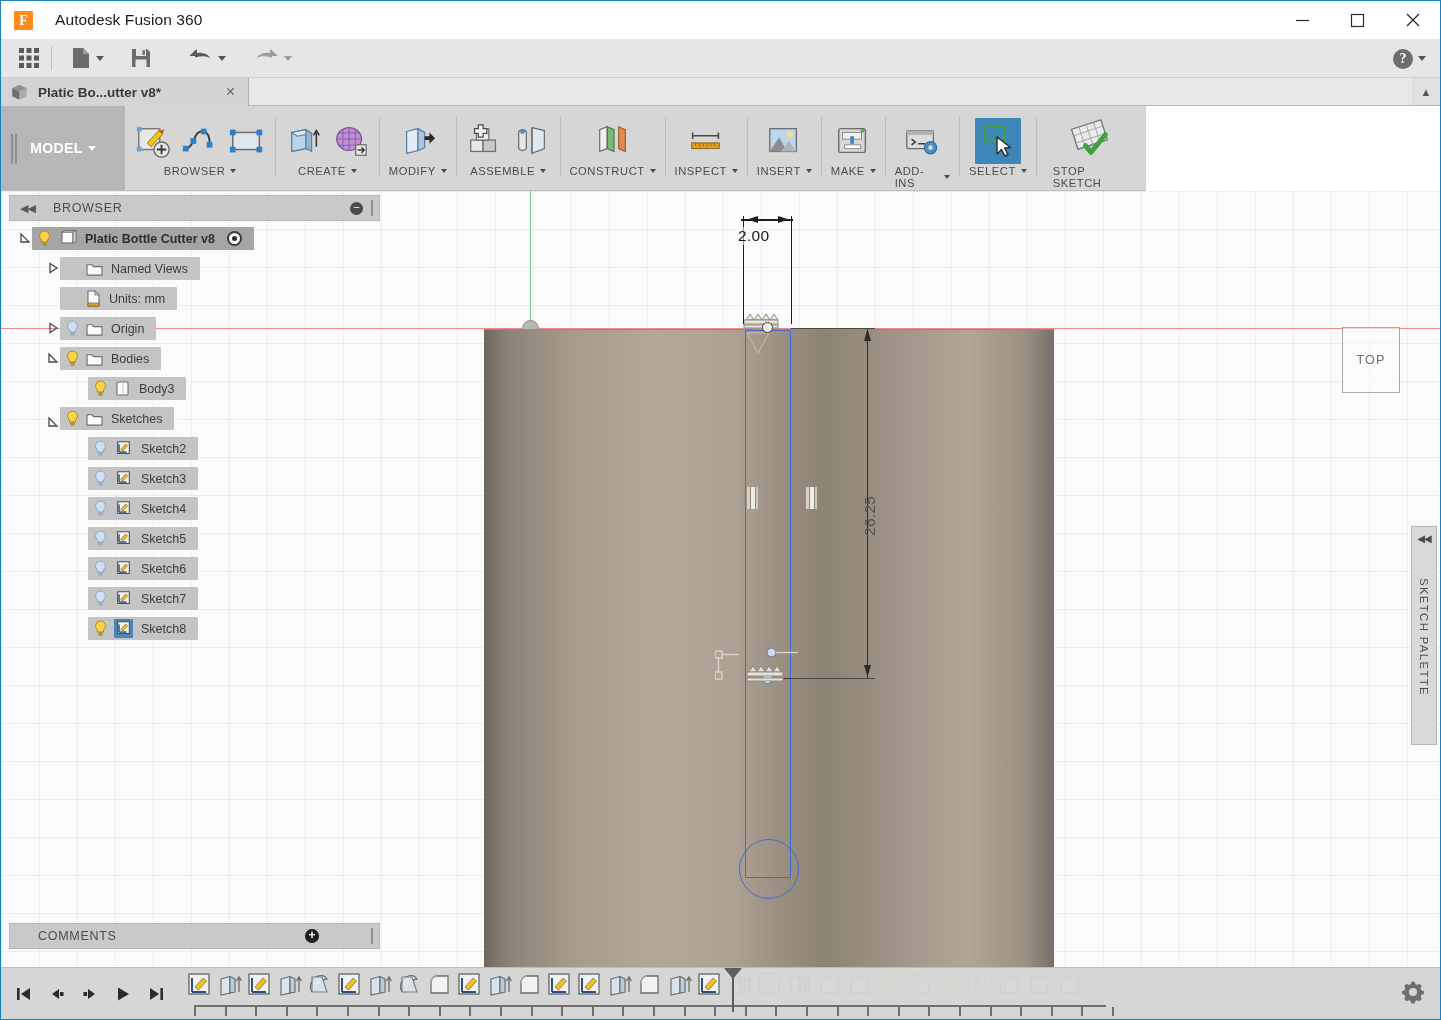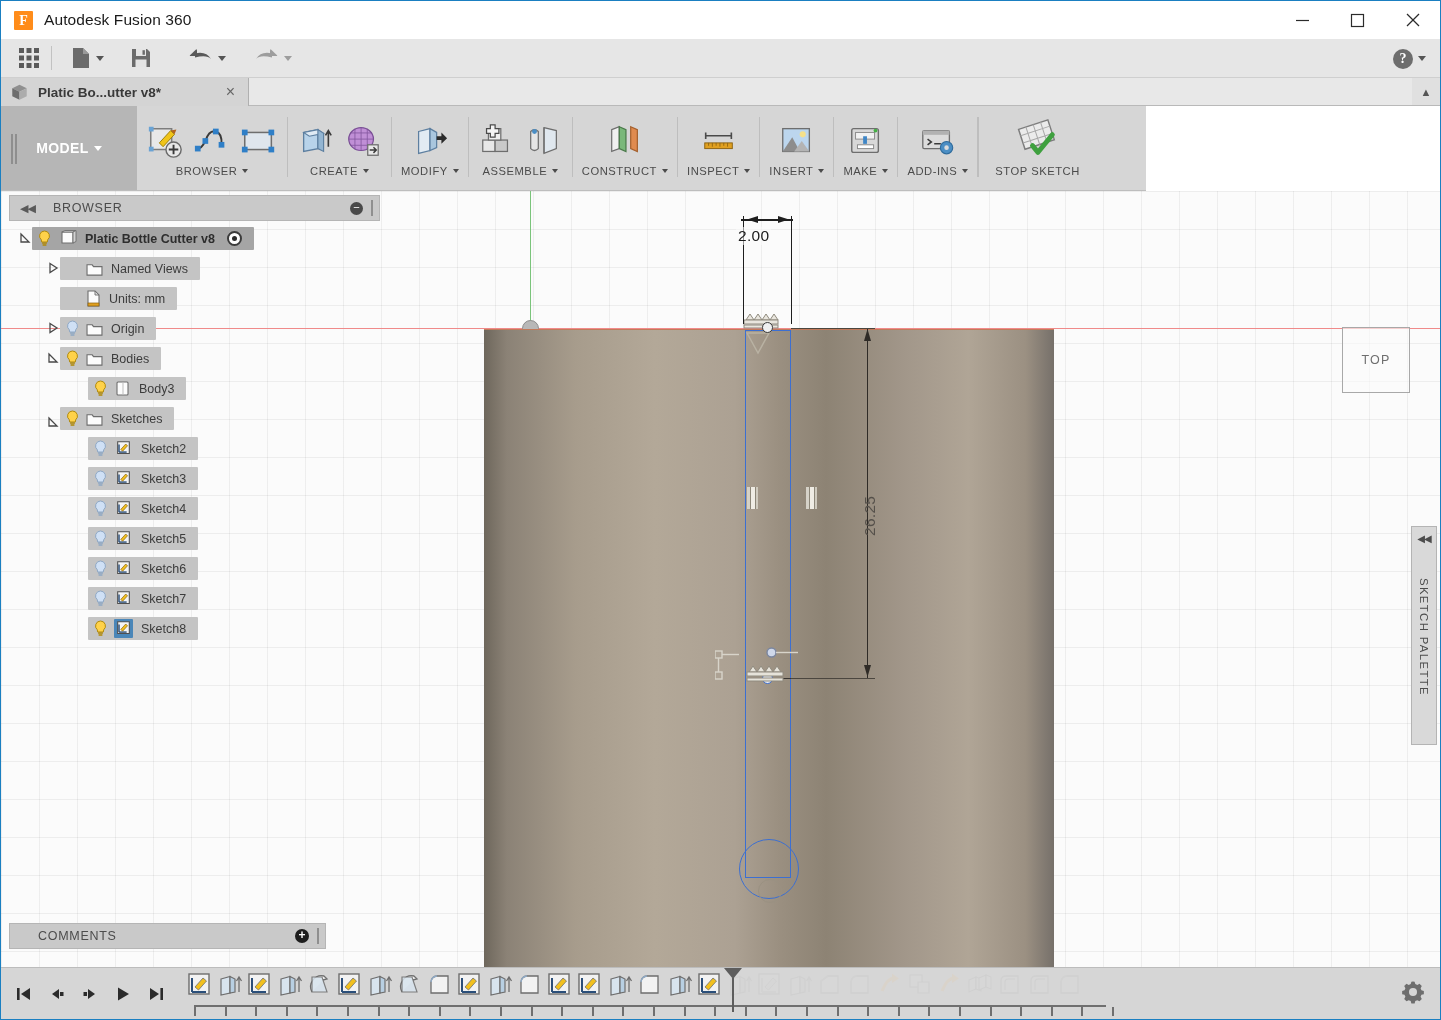--- a/index.html
+++ b/index.html
@@ -24,7 +24,7 @@
     text-align: center; border-radius: 1px; font-family: "Liberation Serif", serif;
   }
   .title-text {
-    margin-left: 11px; font-size: 15.5px; color: #1a1a1a; letter-spacing: .1px;
+    margin-left: 22px; font-size: 15.5px; color: #1a1a1a; letter-spacing: .1px;
   }
   .win-btns { position: absolute; right: 0; top: 0; height: 38px; display: flex; }
   .win-btn {

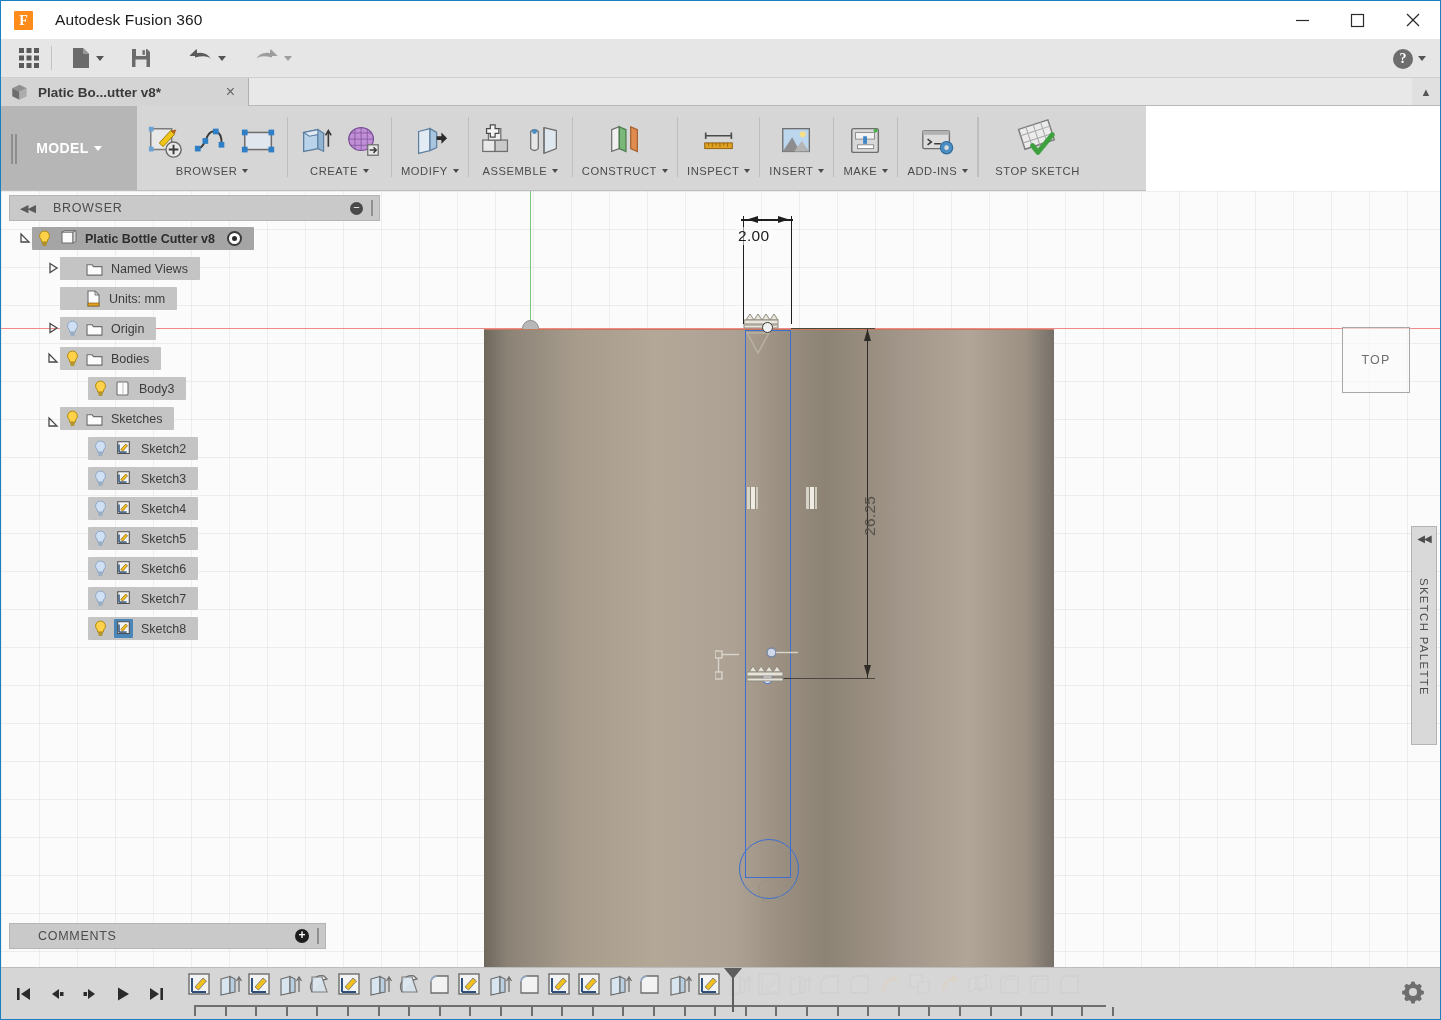--- a/index.html
+++ b/index.html
@@ -497,6 +497,20 @@
     </div>
     <div class="ribbon-divider"></div>
 
+    <div class="ribbon-group">
+      <div class="ribbon-icons">
+        <div class="ic-sel-bg" style="width:46px;height:46px;display:flex;align-items:center;justify-content:center;margin-bottom:-4px">
+          <svg width="42" height="42" viewBox="0 0 42 42">
+            <rect x="7" y="7" width="21" height="14" fill="none" stroke="#3fa03f" stroke-width="2"></rect>
+            <path d="M20 17 L20 34 L24.5 29.5 L28 36 L31 34.5 L27.5 28 L33.5 27.5 Z" fill="#ffffff" stroke="#2b2b2b" stroke-width="1.4" stroke-linejoin="round"></path>
+          </svg>
+        </div>
+      </div>
+      <div class="ribbon-lbl">
+        <span>SELECT</span>
+        <i class="caret"></i>
+      </div>
+    </div>
     <div class="ribbon-divider"></div>
 
     <div class="ribbon-group" style="padding-left:16px;padding-right:16px">

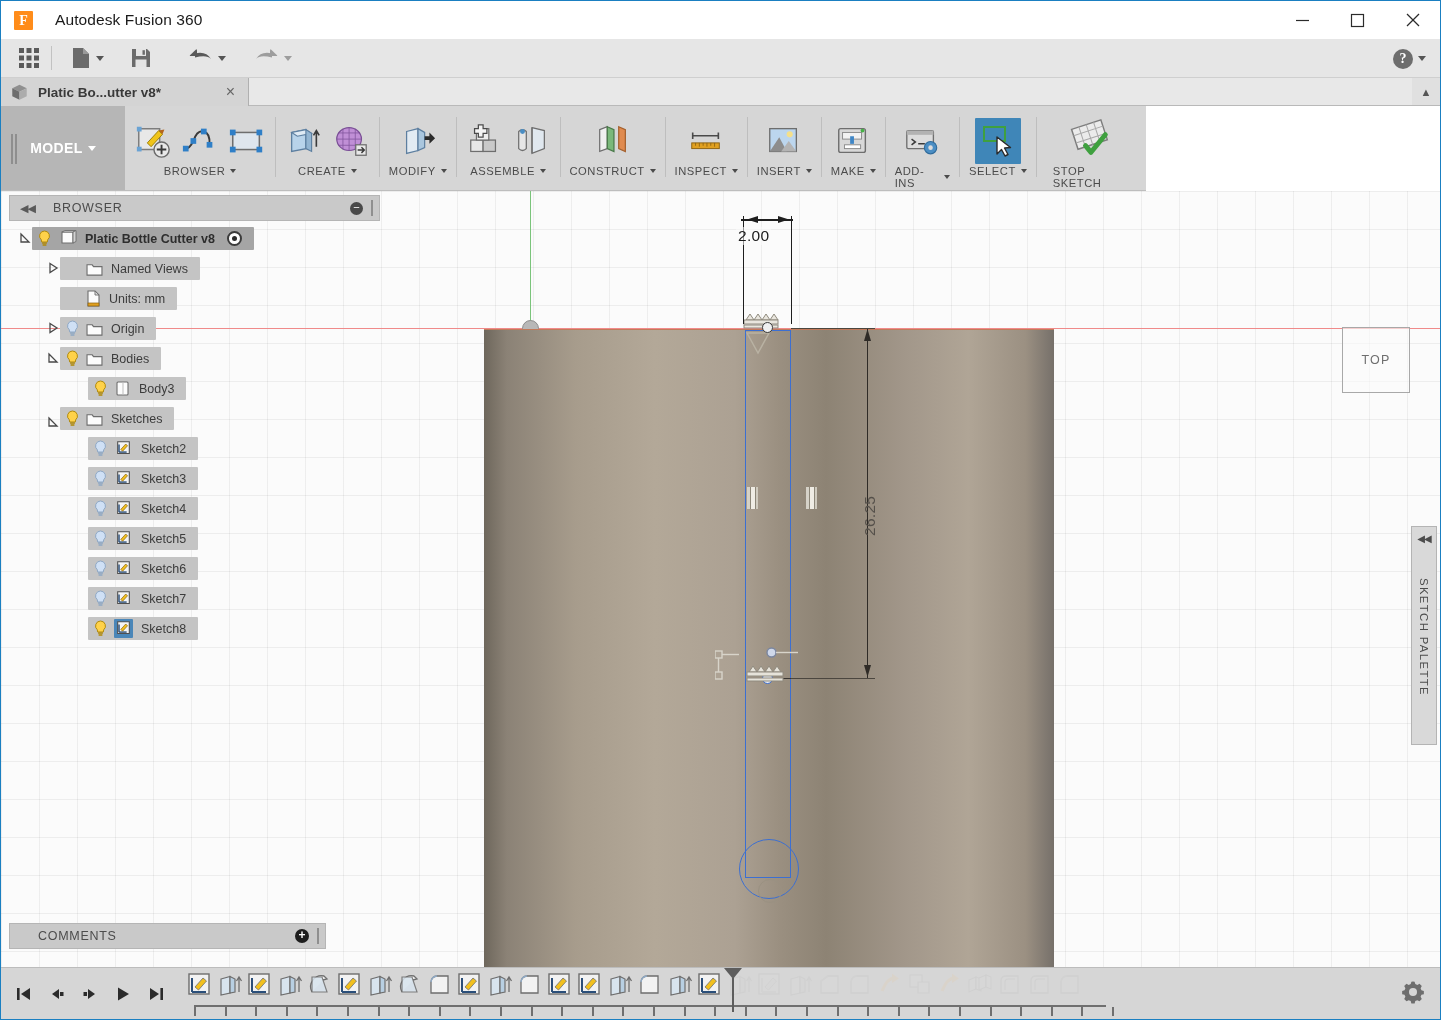--- a/index.html
+++ b/index.html
@@ -191,7 +191,7 @@
               letter-spacing: 1.4px; margin-top: 34px; }
 
   
-  .viewcube { position: absolute; left: 1341px; top: 136px; width: 68px; height: 66px;
+  .viewcube { position: absolute; left: 1341px; top: 136px; width: 58px; height: 66px;
               border: 1px solid #a8a8a8; background: rgba(250,250,250,.62);
               display: flex; align-items: center; justify-content: center; }
   .viewcube span { font-size: 12.5px; color: #6e6e6e; letter-spacing: 1.2px; }

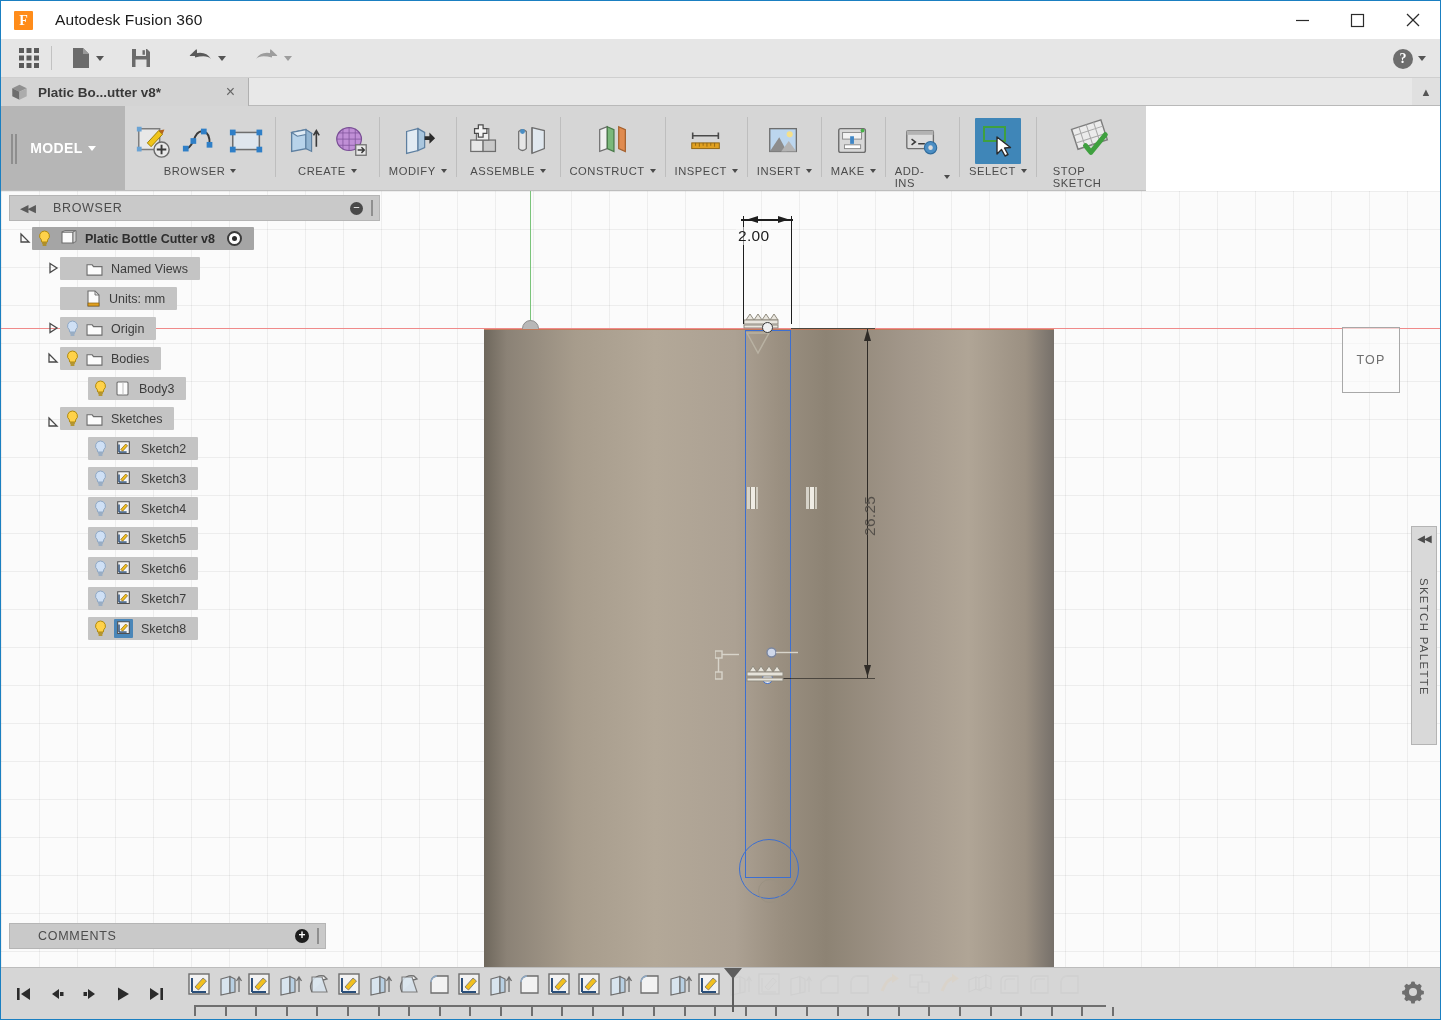--- a/index.html
+++ b/index.html
@@ -171,9 +171,9 @@
 
   
   .comments {
-    position: absolute; left: 8px; top: 922px; width: 317px; height: 26px;
+    position: absolute; left: 8px; top: 922px; width: 371px; height: 26px;
     background: #c9c9c9; border: 1px solid #b5b5b5;
-    display: flex; align-items: center;
+    display: flex; align-items: center; gap: 44px;
   }
   .comments-title { font-size: 12.5px; color: #4c4c4c; margin-left: 28px; letter-spacing: .7px; }
   .comments-plus { margin-left: auto; margin-right: 8px; width: 14px; height: 14px;

